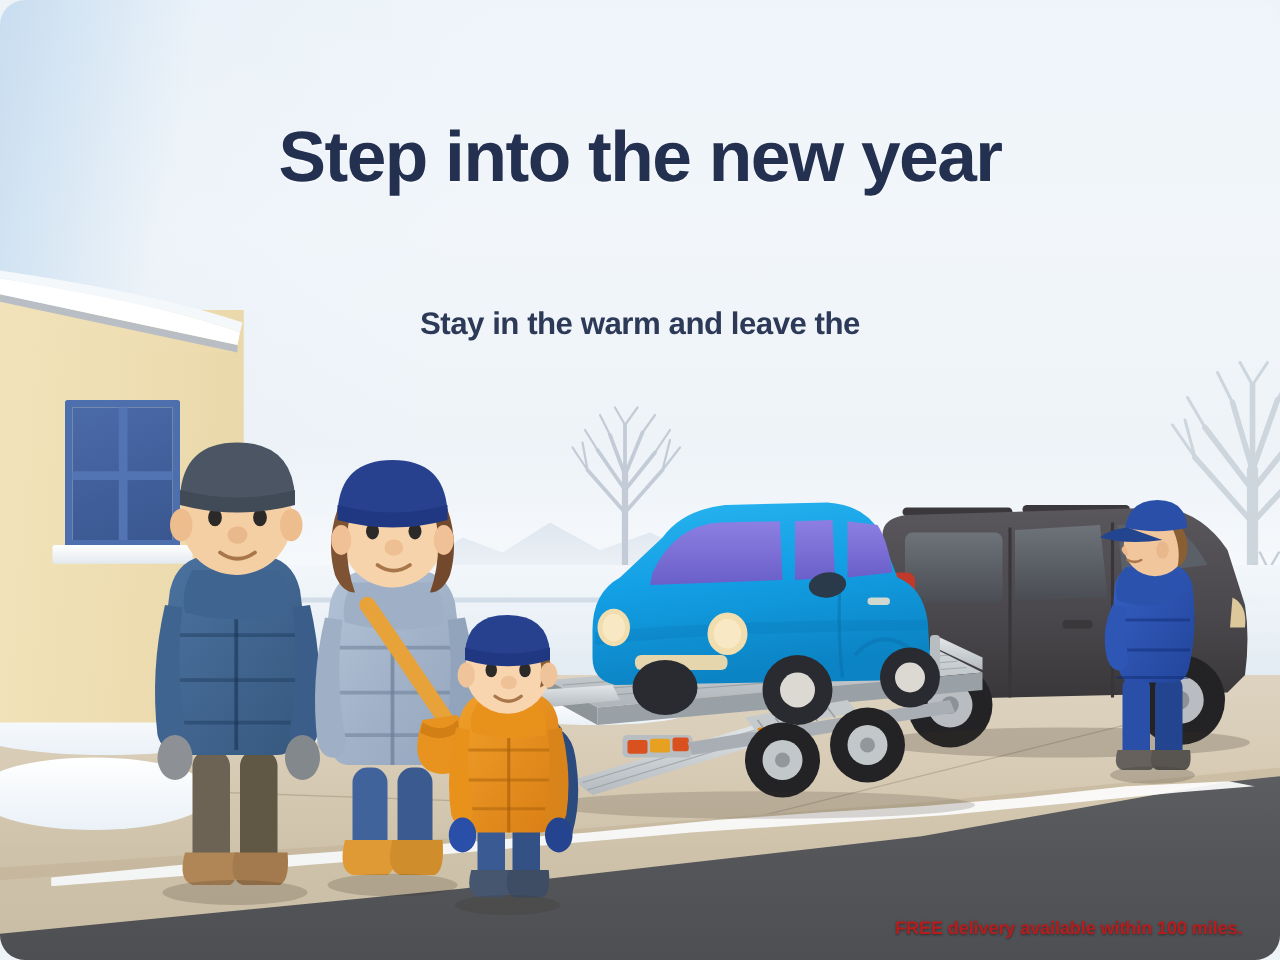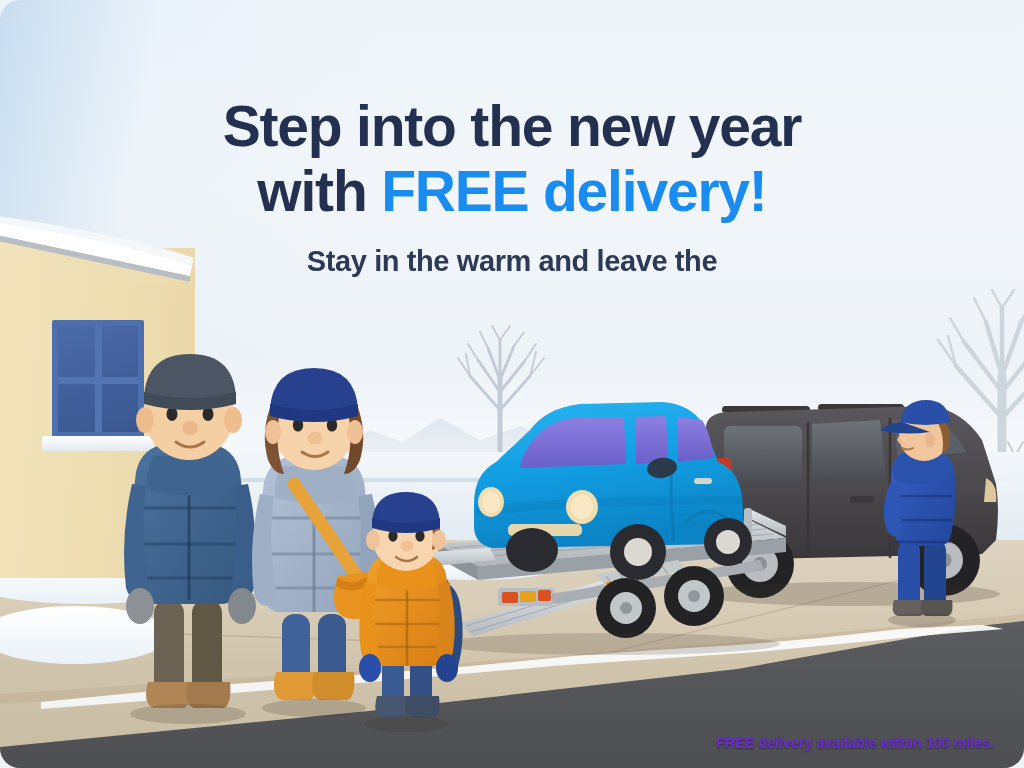--- a/index.html
+++ b/index.html
@@ -605,7 +605,6 @@
 
   <div class="headline">
     <span>Step into the new year</span>
-    <span class="line2"><span>with </span><span class="free-accent">FREE delivery!</span></span>
   </div>
 
   <div class="subhead">

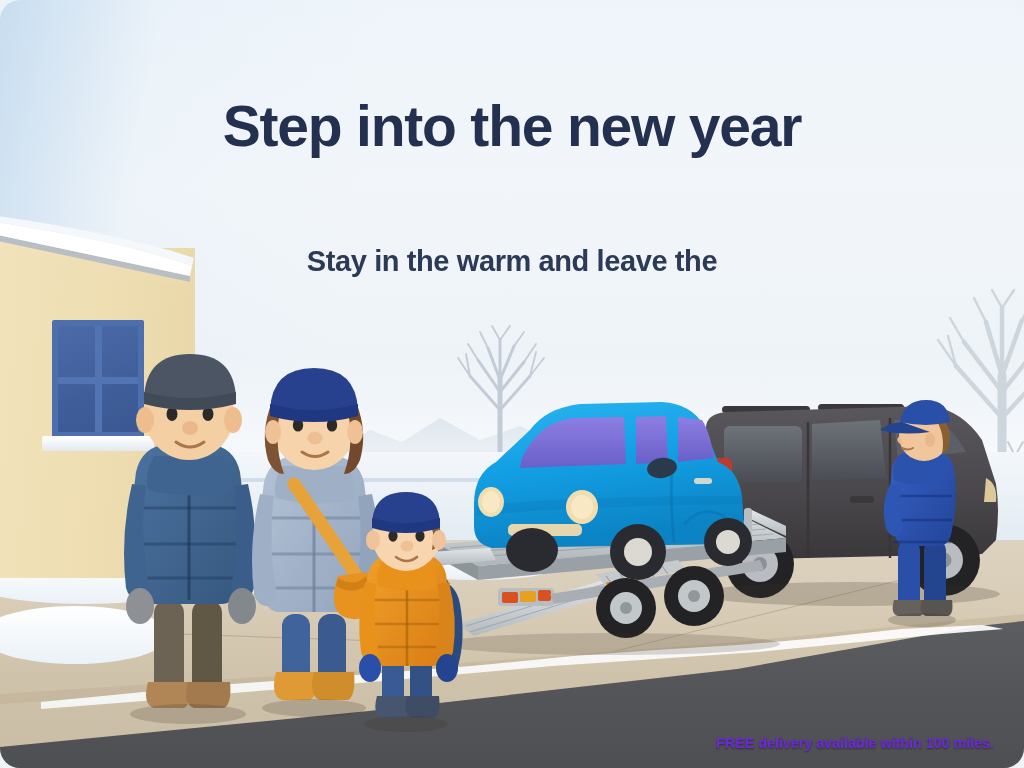--- a/index.html
+++ b/index.html
@@ -109,7 +109,7 @@
   .subhead {
     position:absolute; left:0; top:243px; width:100%;
     text-align:center; line-height:1.30;
-    font-size:29px; font-weight:bold; letter-spacing:-.4px;
+    font-size:25px; font-weight:bold; letter-spacing:-.4px;
     color:#2c3a58;
   }
   .subhead span { display:block; }

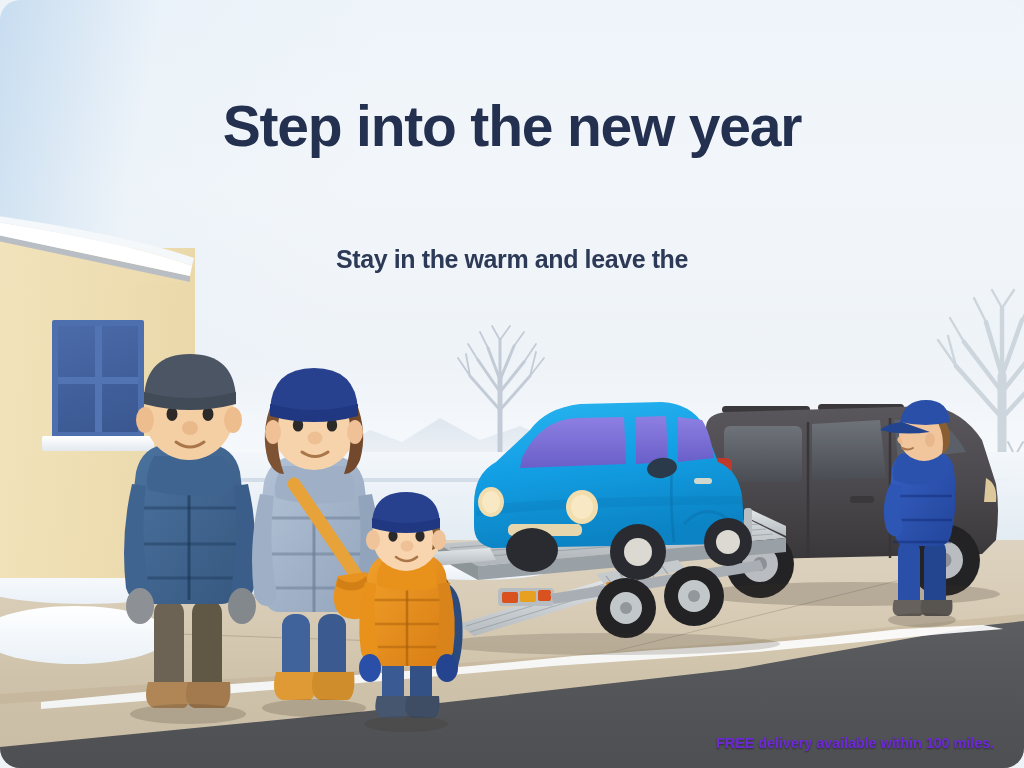--- a/index.html
+++ b/index.html
@@ -117,7 +117,7 @@
   .finepoint {
     position:absolute; right:30px; bottom:14px;
     text-align:center; line-height:1.42;
-    font-size:14.5px; font-weight:bold; color:#6d28d9;
+    font-size:14.5px; font-weight:bold; color:#b91c1c;
     letter-spacing:-.1px;
     text-shadow:0 1px 2px rgba(0,0,0,.45);
   }

